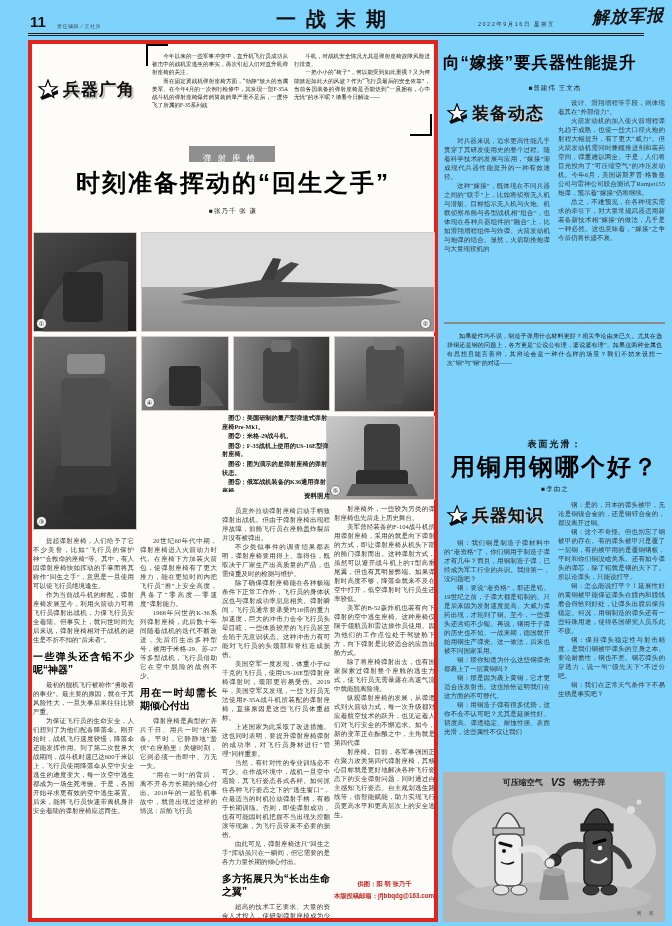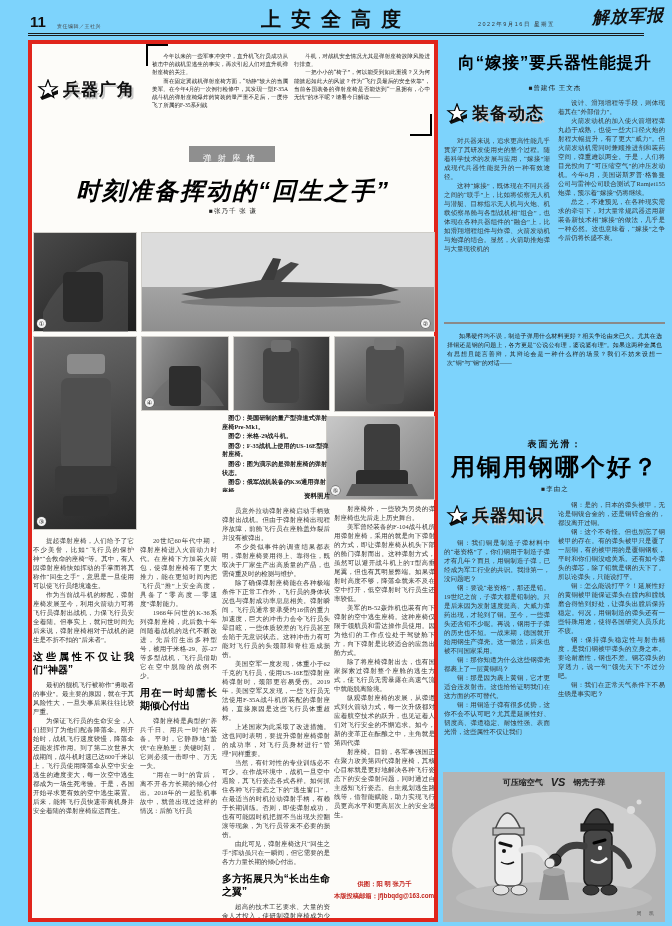--- a/index.html
+++ b/index.html
@@ -65,7 +65,7 @@
 
   <div class="abs pagenum" style="left:30px;top:13px;">11</div>
   <div class="abs editor" style="left:57px;top:23px;">责任编辑／王社兴</div>
-  <div class="abs section-title" style="left:256px;top:6px;width:160px;">上安全高度</div>
+  <div class="abs section-title" style="left:256px;top:6px;width:160px;">一战末期</div>
   <div class="abs date" style="left:478px;top:21px;">2022年9月16日 星期五</div>
   <div class="abs masthead" style="left:592px;top:5px;">解放军报</div>
   <div class="abs header-rule" style="left:28px;top:33px;width:616px;"></div>

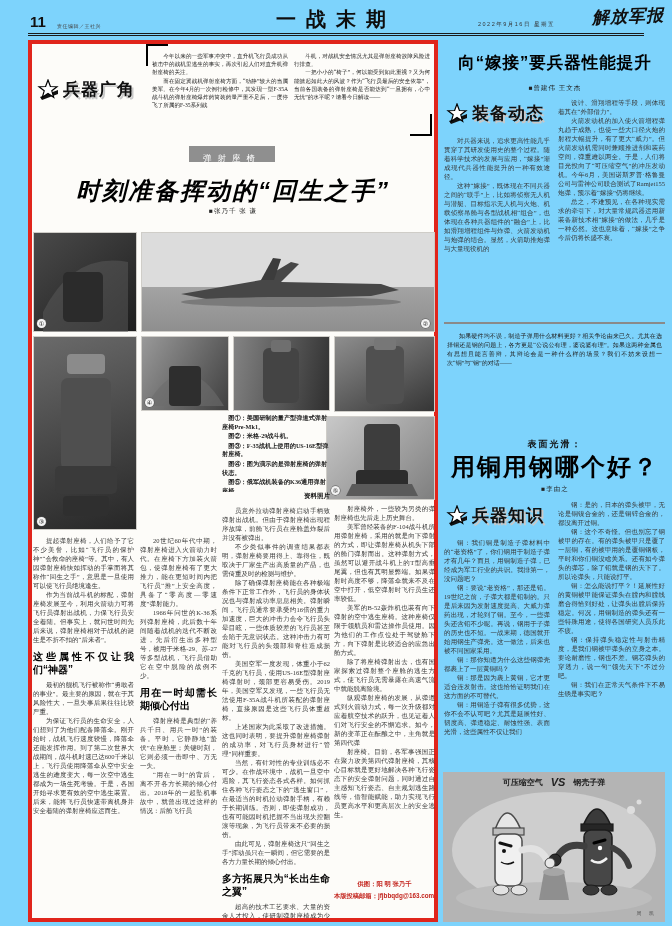--- a/index.html
+++ b/index.html
@@ -47,7 +47,7 @@
 .photo-credit{font-size:6.5px;font-weight:bold;text-align:right;color:#111;}
 .red-note{color:#c3241d;font-weight:bold;font-size:6.3px;text-align:center;}
 
-.headline2{font-size:16.5px;font-weight:bold;letter-spacing:1px;text-align:center;color:#000;}
+.headline2{font-size:16.5px;font-weight:bold;letter-spacing:1px;color:#000;}
 .headline3{font-size:24px;font-weight:bold;letter-spacing:2px;text-align:center;color:#000;}
 .kicker2{font-size:9px;font-weight:bold;text-align:center;letter-spacing:2px;color:#111;}
 .divider{border-top:2px solid #8a8a8a;}

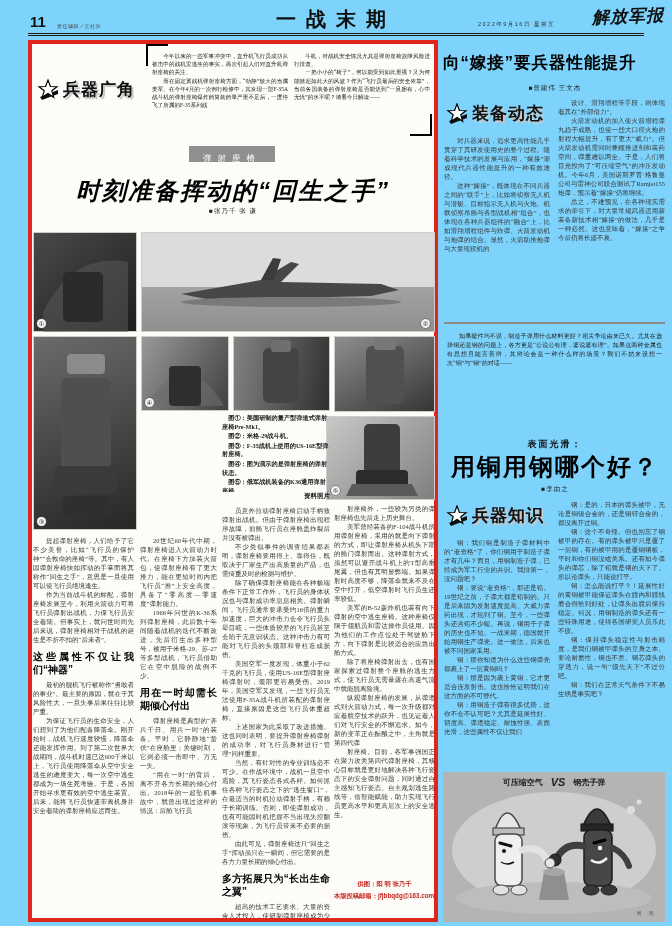--- a/index.html
+++ b/index.html
@@ -92,7 +92,7 @@
     </div>
 
   <div class="abs kicker" style="left:189px;top:146px;width:86px;height:16px;">弹射座椅</div>
-  <div class="abs headline" style="left:36px;top:175px;width:394px;font-style:italic;">时刻准备挥动的“回生之手”</div>
+  <div class="abs headline" style="left:36px;top:167px;width:394px;">时刻准备挥动的“回生之手”</div>
   <div class="abs byline" style="left:36px;top:207px;width:394px;">■张乃千  张  谦</div>
 
   <div class="photo" style="left:33px;top:232px;width:104px;height:100px;background:linear-gradient(140deg,#4a4a4a,#1d1d1d);">

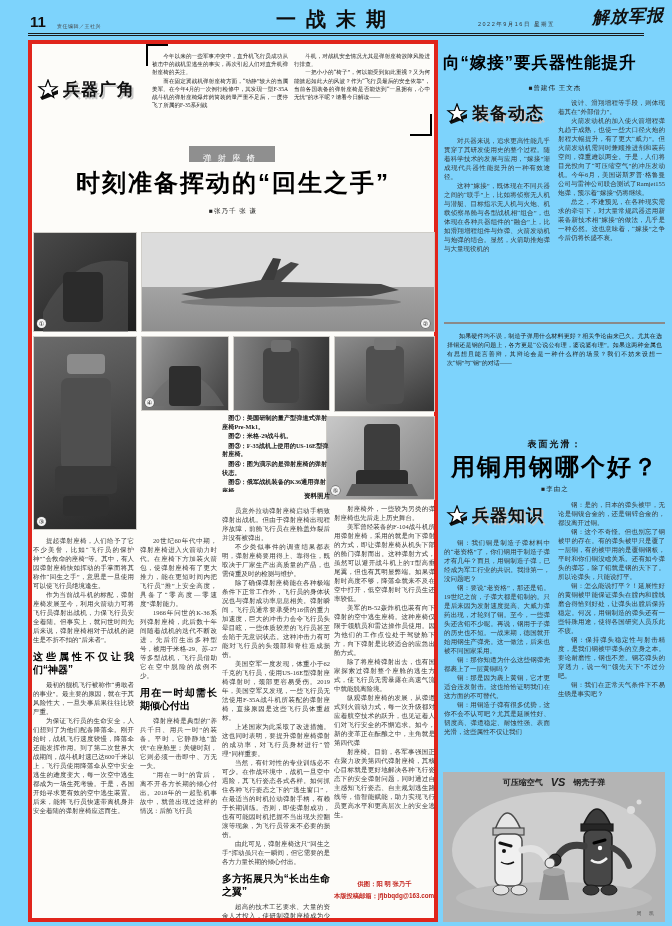--- a/index.html
+++ b/index.html
@@ -161,7 +161,7 @@
         <p>提起弹射座椅，人们给予了它不少美誉，比如“飞行员的保护神”“会救命的座椅”等。其中，有人因弹射座椅快如挥动的手掌而将其称作“回生之手”，意思是一旦使用可以使飞行员绝境逢生。</p>
         <p>作为当前战斗机的标配，弹射座椅发展至今，利用火箭动力可将飞行员弹射出战机，力保飞行员安全着陆。但事实上，就问世时间先后来说，弹射座椅相对于战机的诞生是不折不扣的“后来者”。</p>
       </div>
-    <h3 class="col-heading">这些属性不仅让我们“神器”</h3>
+    <h3 class="col-heading">一些弹头还含铅不少呢“神器”</h3>
     <div>
         <p>最初的舰机飞行被称作“勇敢者的事业”。最主要的原因，就在于其风险性大，一旦失事后果往往比较严重。</p>
         <p>为保证飞行员的生命安全，人们想到了为他们配备降落伞。刚开始时，战机飞行速度较慢，降落伞还能发挥作用。到了第二次世界大战期间，战斗机时速已达600千米以上，飞行员使用降落伞从空中安全逃生的难度变大，每一次空中逃生都成为一场生死考验。于是，各国开始寻求更有效的空中逃生装置。后来，能将飞行员快速带离机身并安全着陆的弹射座椅应运而生。</p>

